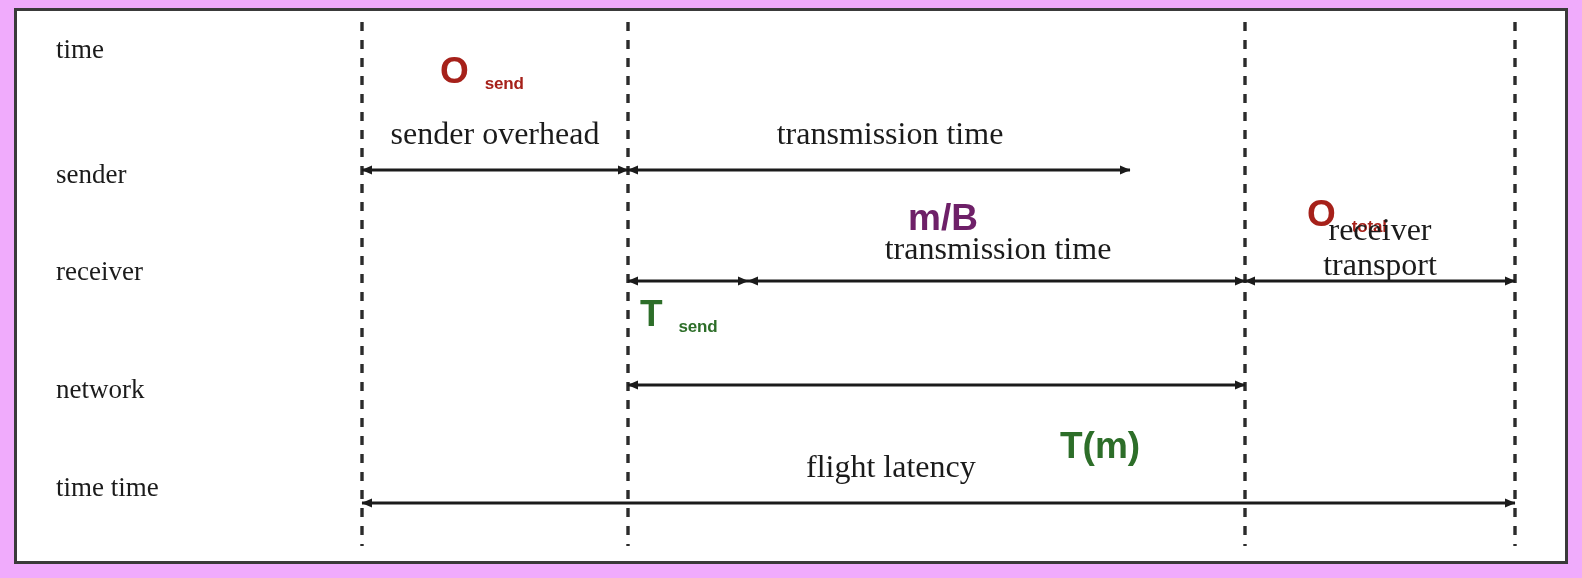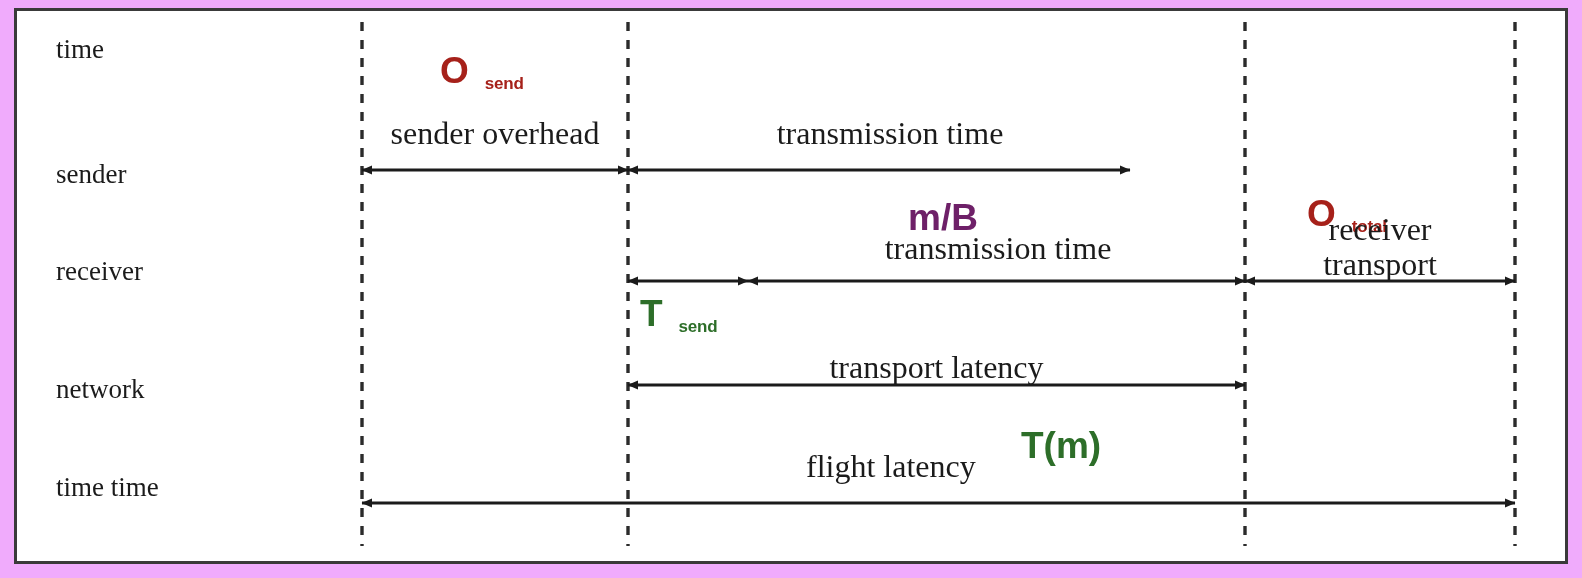--- a/index.html
+++ b/index.html
@@ -152,7 +152,6 @@
     <span class="base">T</span><span class="sub">send</span>
   </div>
 
-  <div class="cap" style="left:628px; top:351px; width:617px;">transport latency</div>
 
   <div class="cap" style="left:806px; top:450px;">flight latency</div>
 

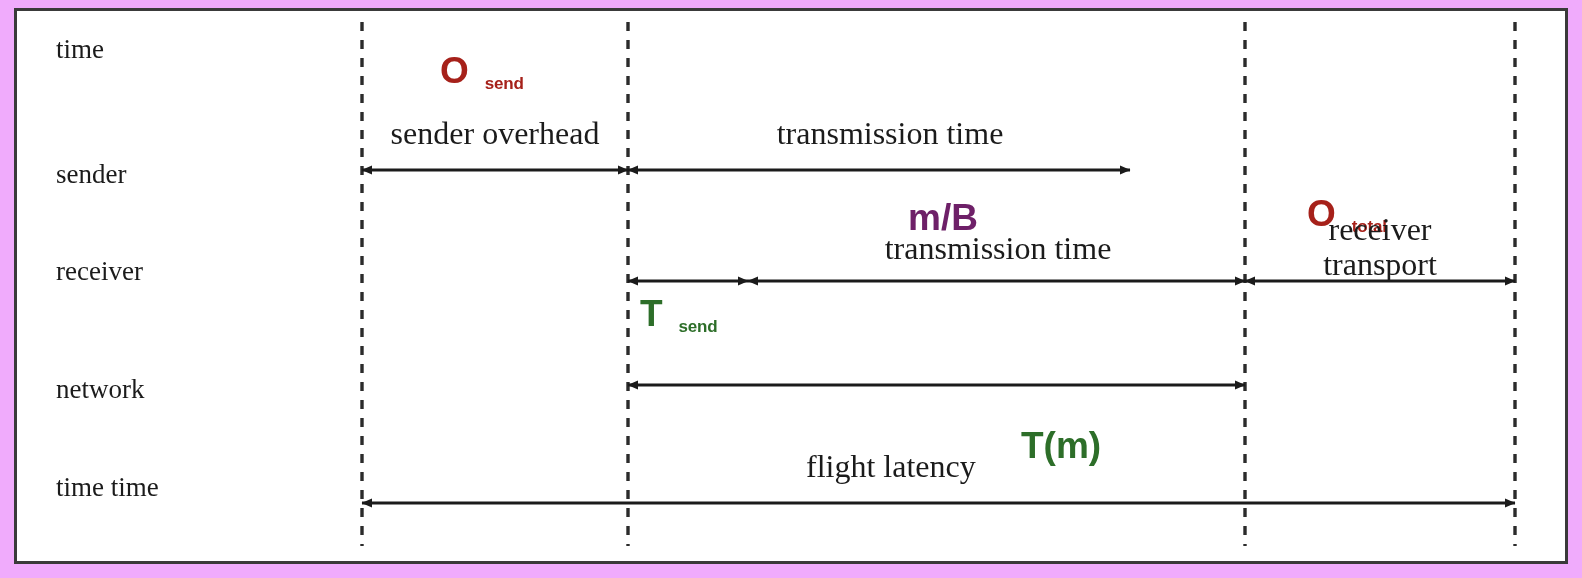--- a/index.html
+++ b/index.html
@@ -155,7 +155,7 @@
 
   <div class="cap" style="left:806px; top:450px;">flight latency</div>
 
-  <div class="sym plain" style="left:1021px; top:427px; color:#2d6e29;">T(m)</div>
+  <div class="sym plain" style="left:1060px; top:427px; color:#2d6e29;">T(m)</div>
 
 </div>
 

